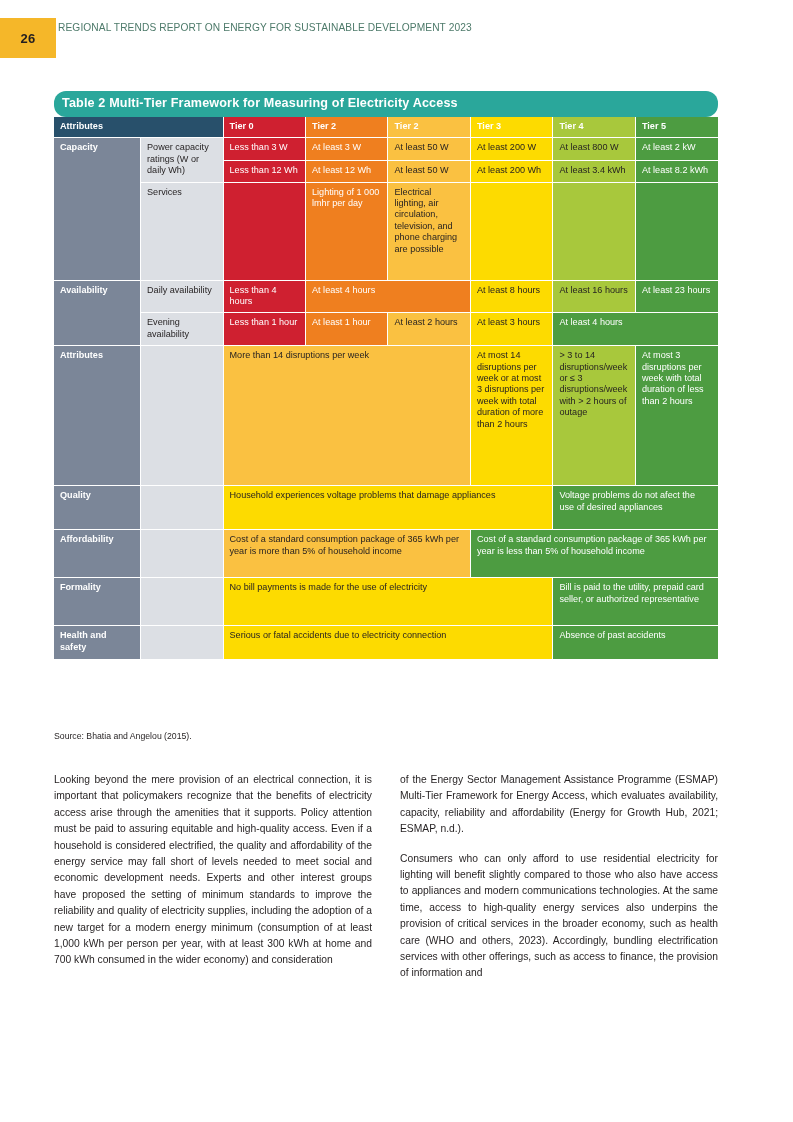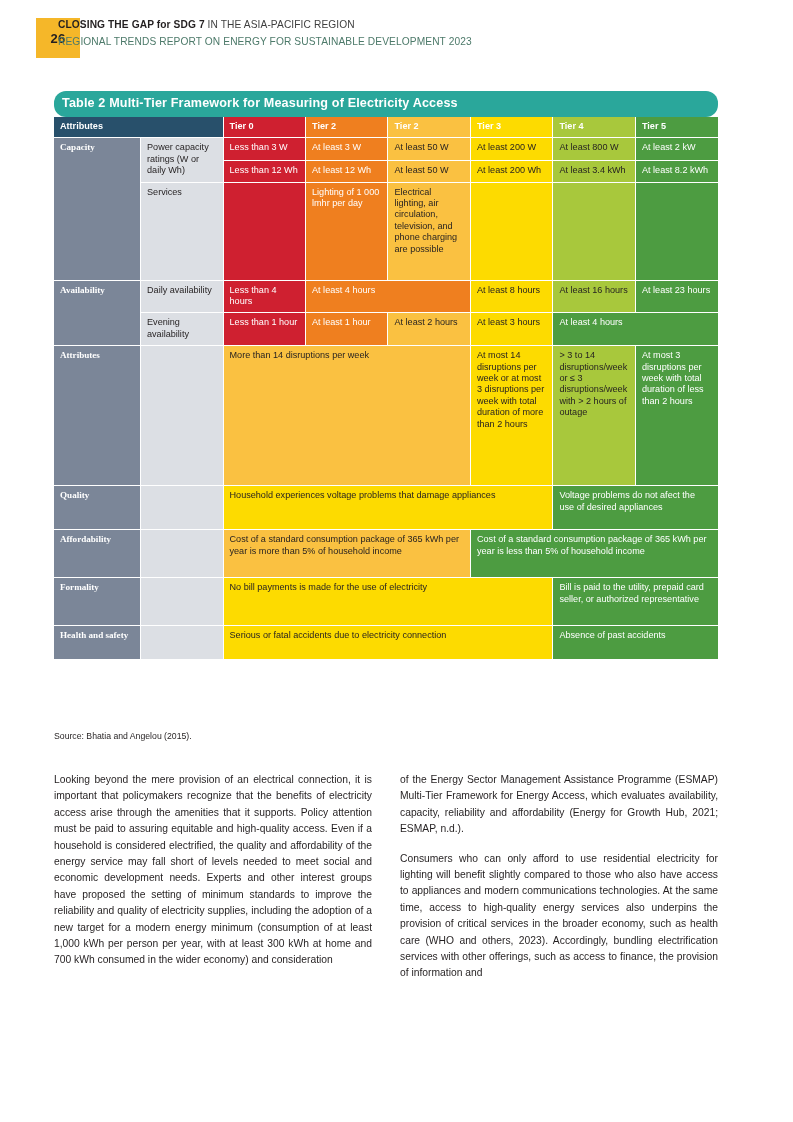--- a/index.html
+++ b/index.html
@@ -86,7 +86,6 @@
 <div class="runhead">
   <div class="page-badge">26</div>
   <div class="runhead-lines">
-    <div class="runhead-l1"><span class="b">CLOSING THE GAP for SDG 7</span><span class="n"> IN THE ASIA-PACIFIC REGION</span></div>
     <div class="runhead-l2">REGIONAL TRENDS REPORT ON ENERGY FOR SUSTAINABLE DEVELOPMENT 2023</div>
   </div>
 </div>

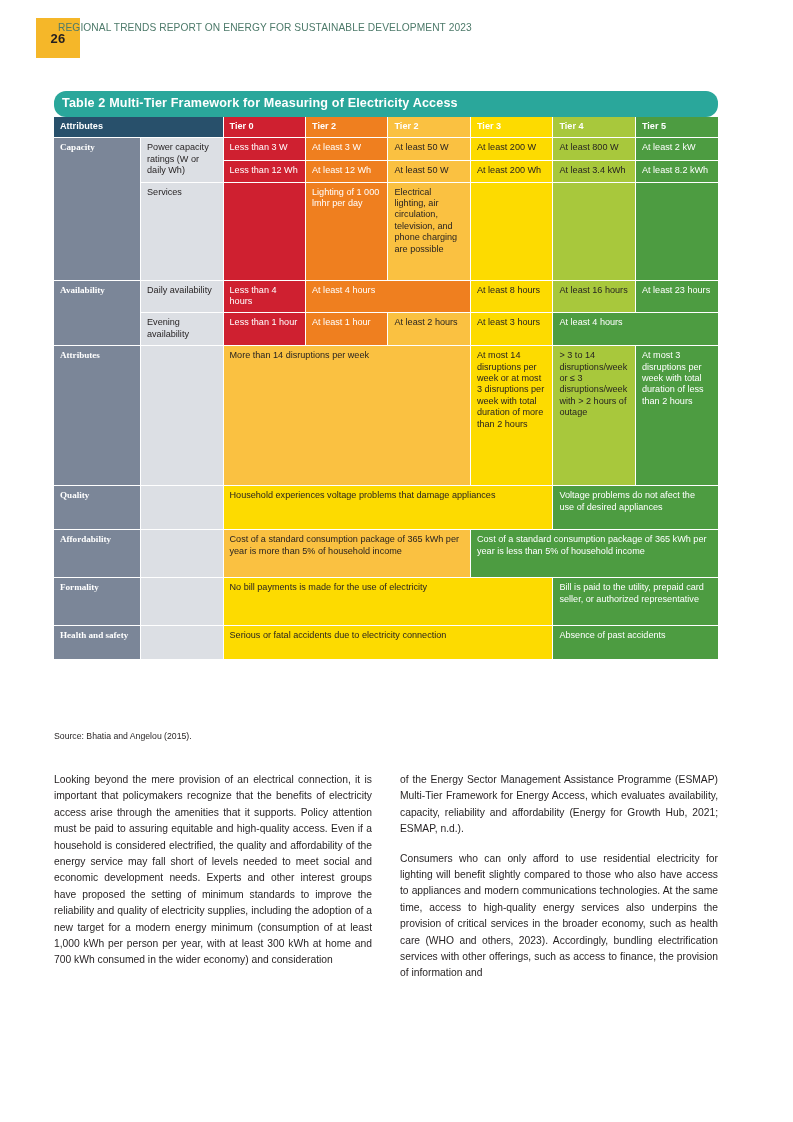--- a/index.html
+++ b/index.html
@@ -16,12 +16,11 @@
   
   .runhead { position:absolute; left:0; top:18px; width:793px; height:46px; }
   .page-badge {
-    position:absolute; left:0; top:0; width:44px; height:40px;
+    position:absolute; left:0; top:0; width:56px; height:40px;
     background:#f5b729; color:#231f20;
     font-size:13px; font-weight:700;
     display:flex; align-items:center; justify-content:center;
     letter-spacing:.2px;
-    margin-left:36px;
   }
   .runhead-lines { position:absolute; left:58px; top:0px; }
   .runhead-l1 { font-size:10.2px; letter-spacing:.1px; white-space:nowrap; line-height:14px; color:#231f20; }

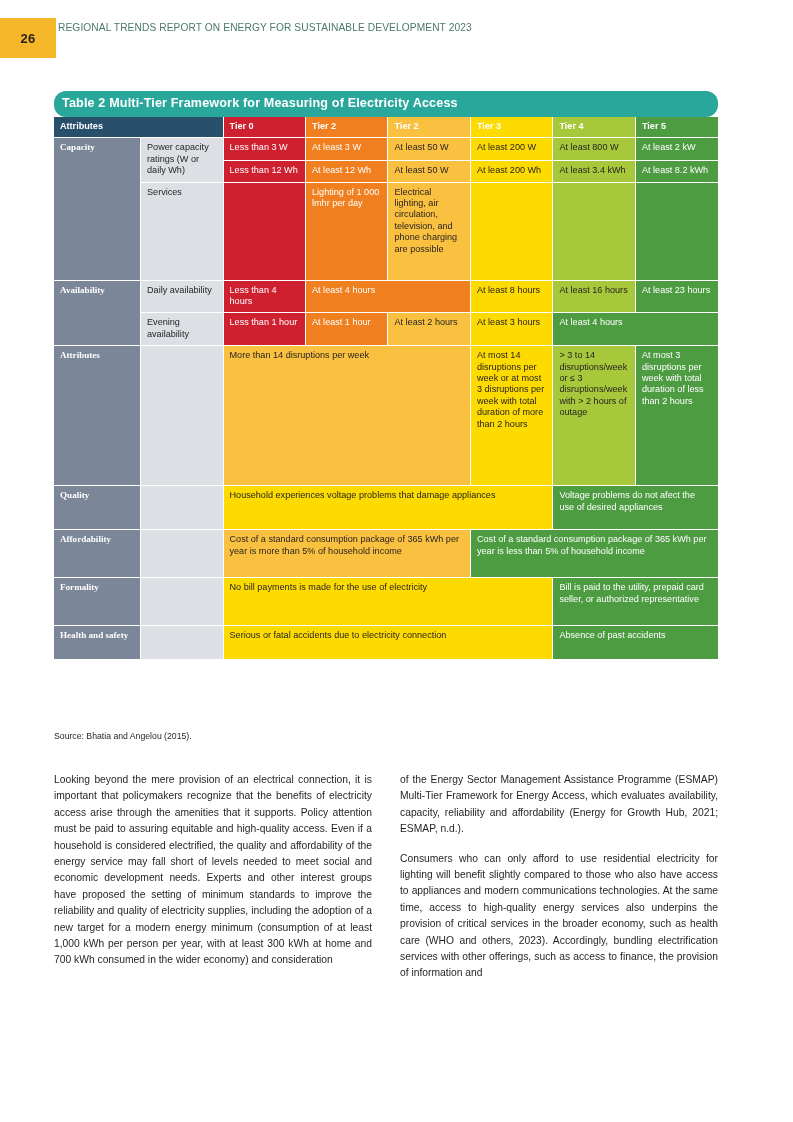--- a/index.html
+++ b/index.html
@@ -55,7 +55,7 @@
   .hdr-t.t2, .hdr-t.t3, .hdr-t.t4 { color:#ffffff; }
 
   
-  .attr { background:#7b8698; color:#ffffff; font-weight:700; font-size:9.4px;font-family:Liberation Serif, serif; }
+  .attr { background:#7b8698; color:#ffffff; font-weight:700; font-size:9.4px; }
   
   .sub { background:#dcdfe4; color:#231f20; }
   .sub-blank { background:#dcdfe4; }

